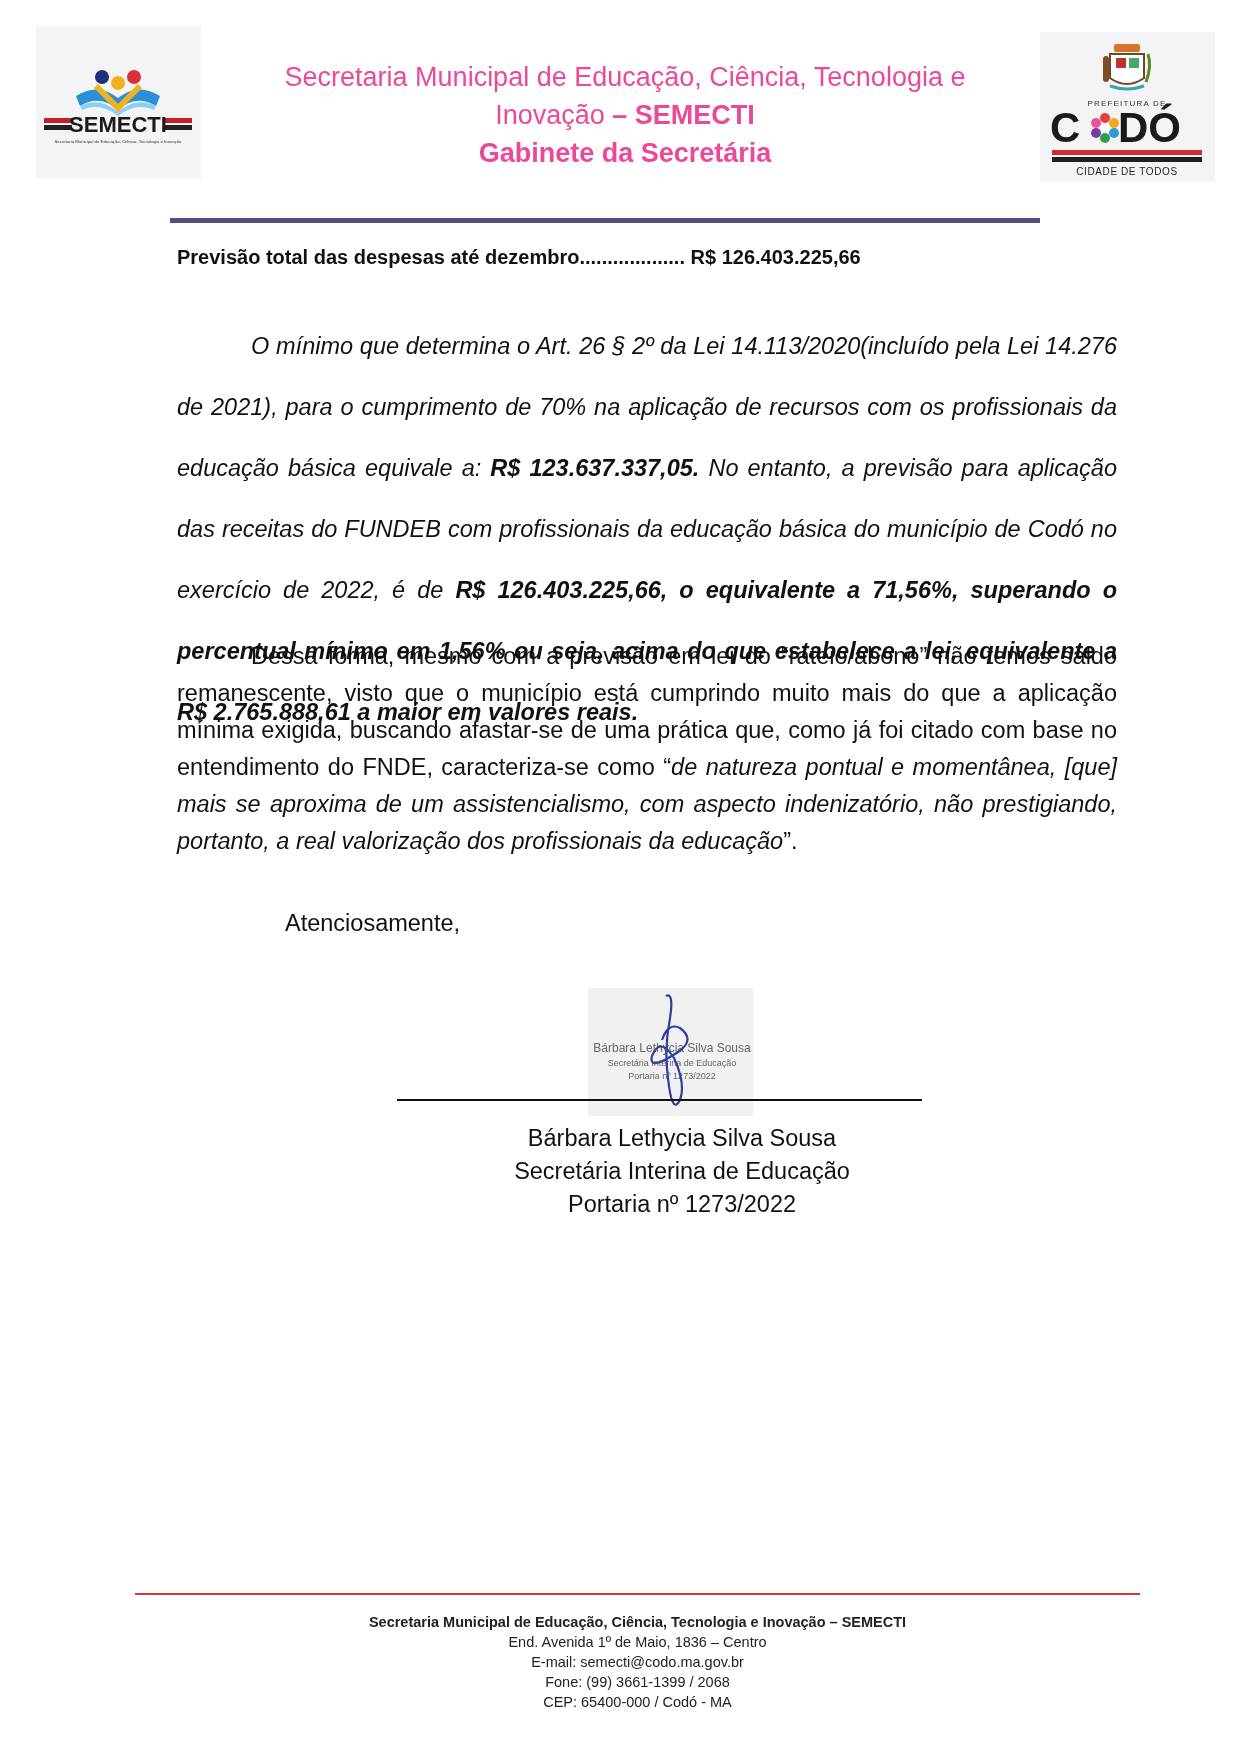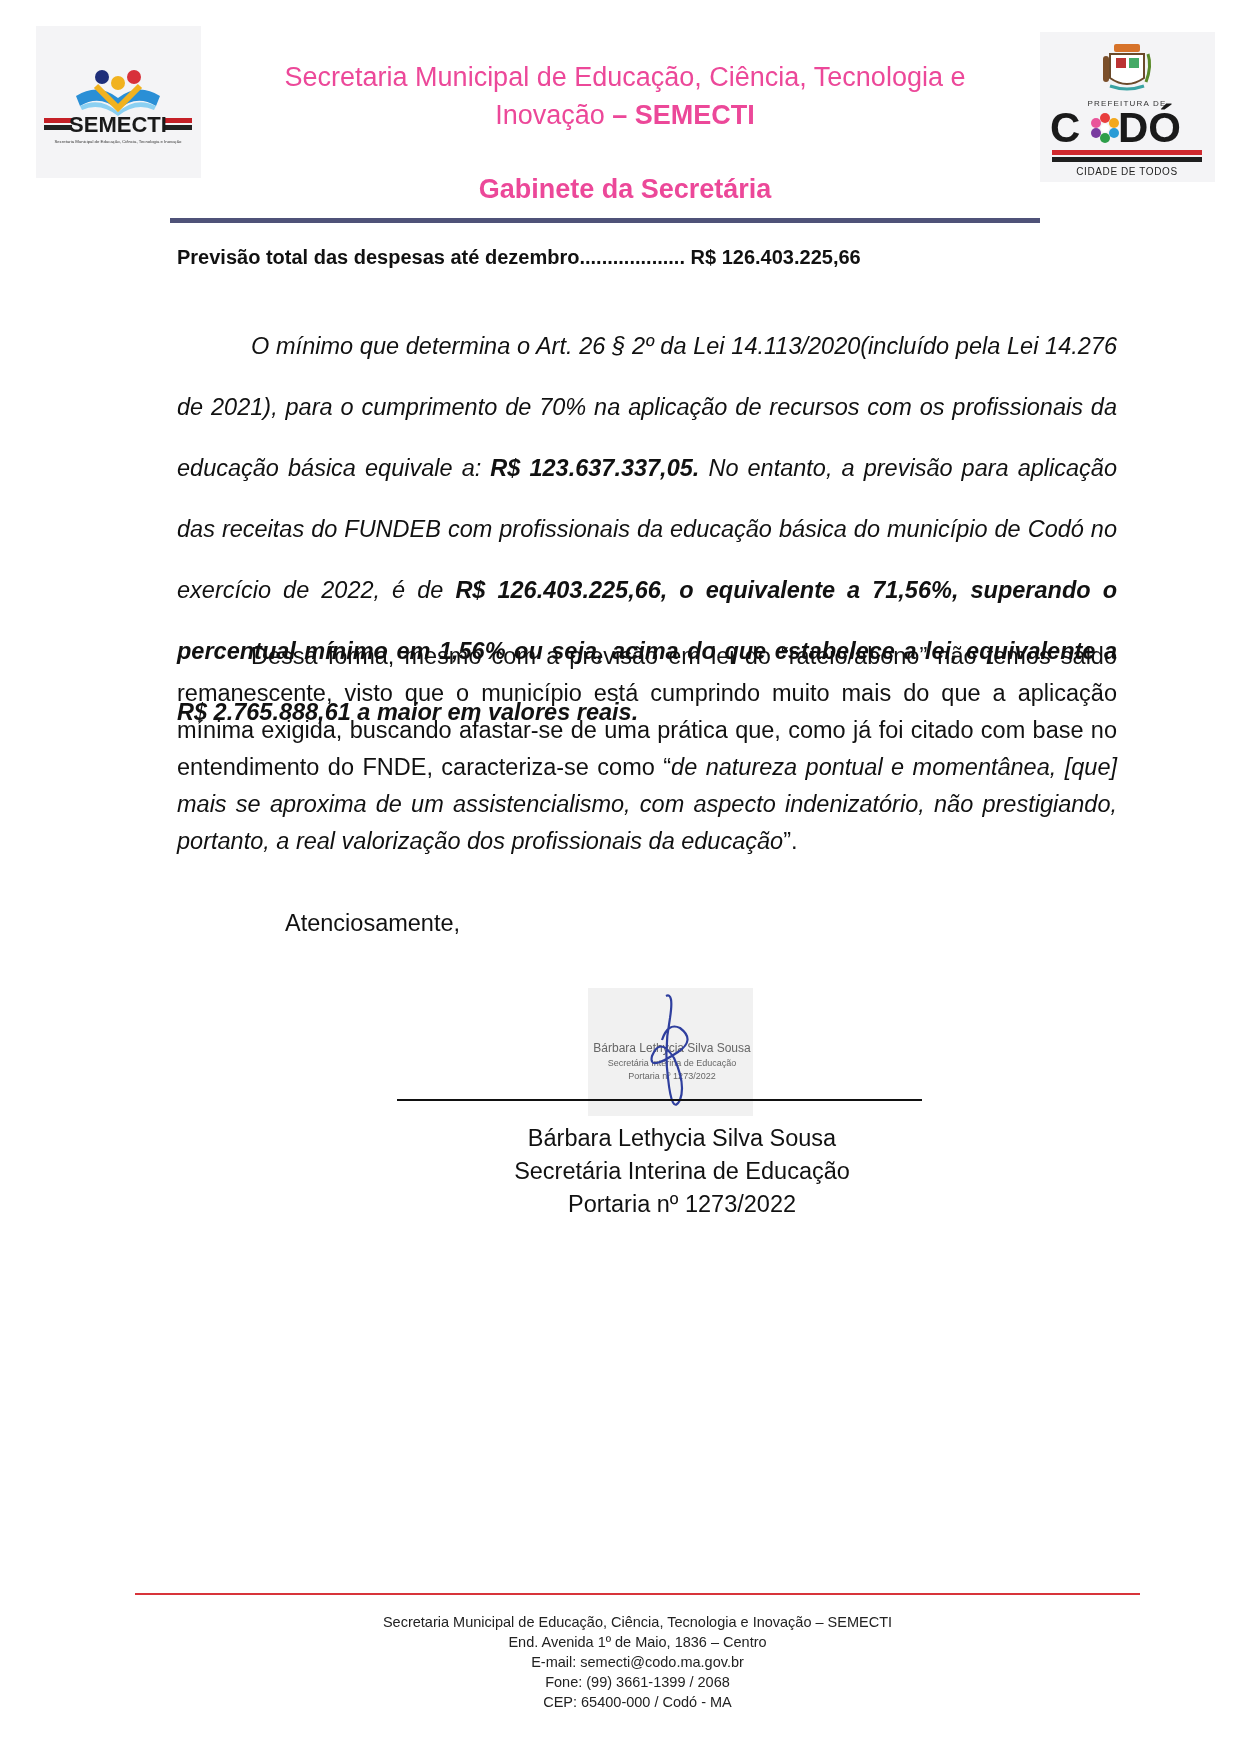--- a/index.html
+++ b/index.html
@@ -12,7 +12,7 @@
 
     
     .header-text { left: 230px; top: 58px; width: 790px; text-align: center; font-size: 27px; line-height: 38px; color: #ec4899; }
-    .header-text .b { font-weight: bold; margin-top: 36px; }
+    .header-text .b { font-weight: bold; }
     .header-rule { left: 170px; top: 218px; width: 870px; height: 5px; background: #4f5278; }
 
     

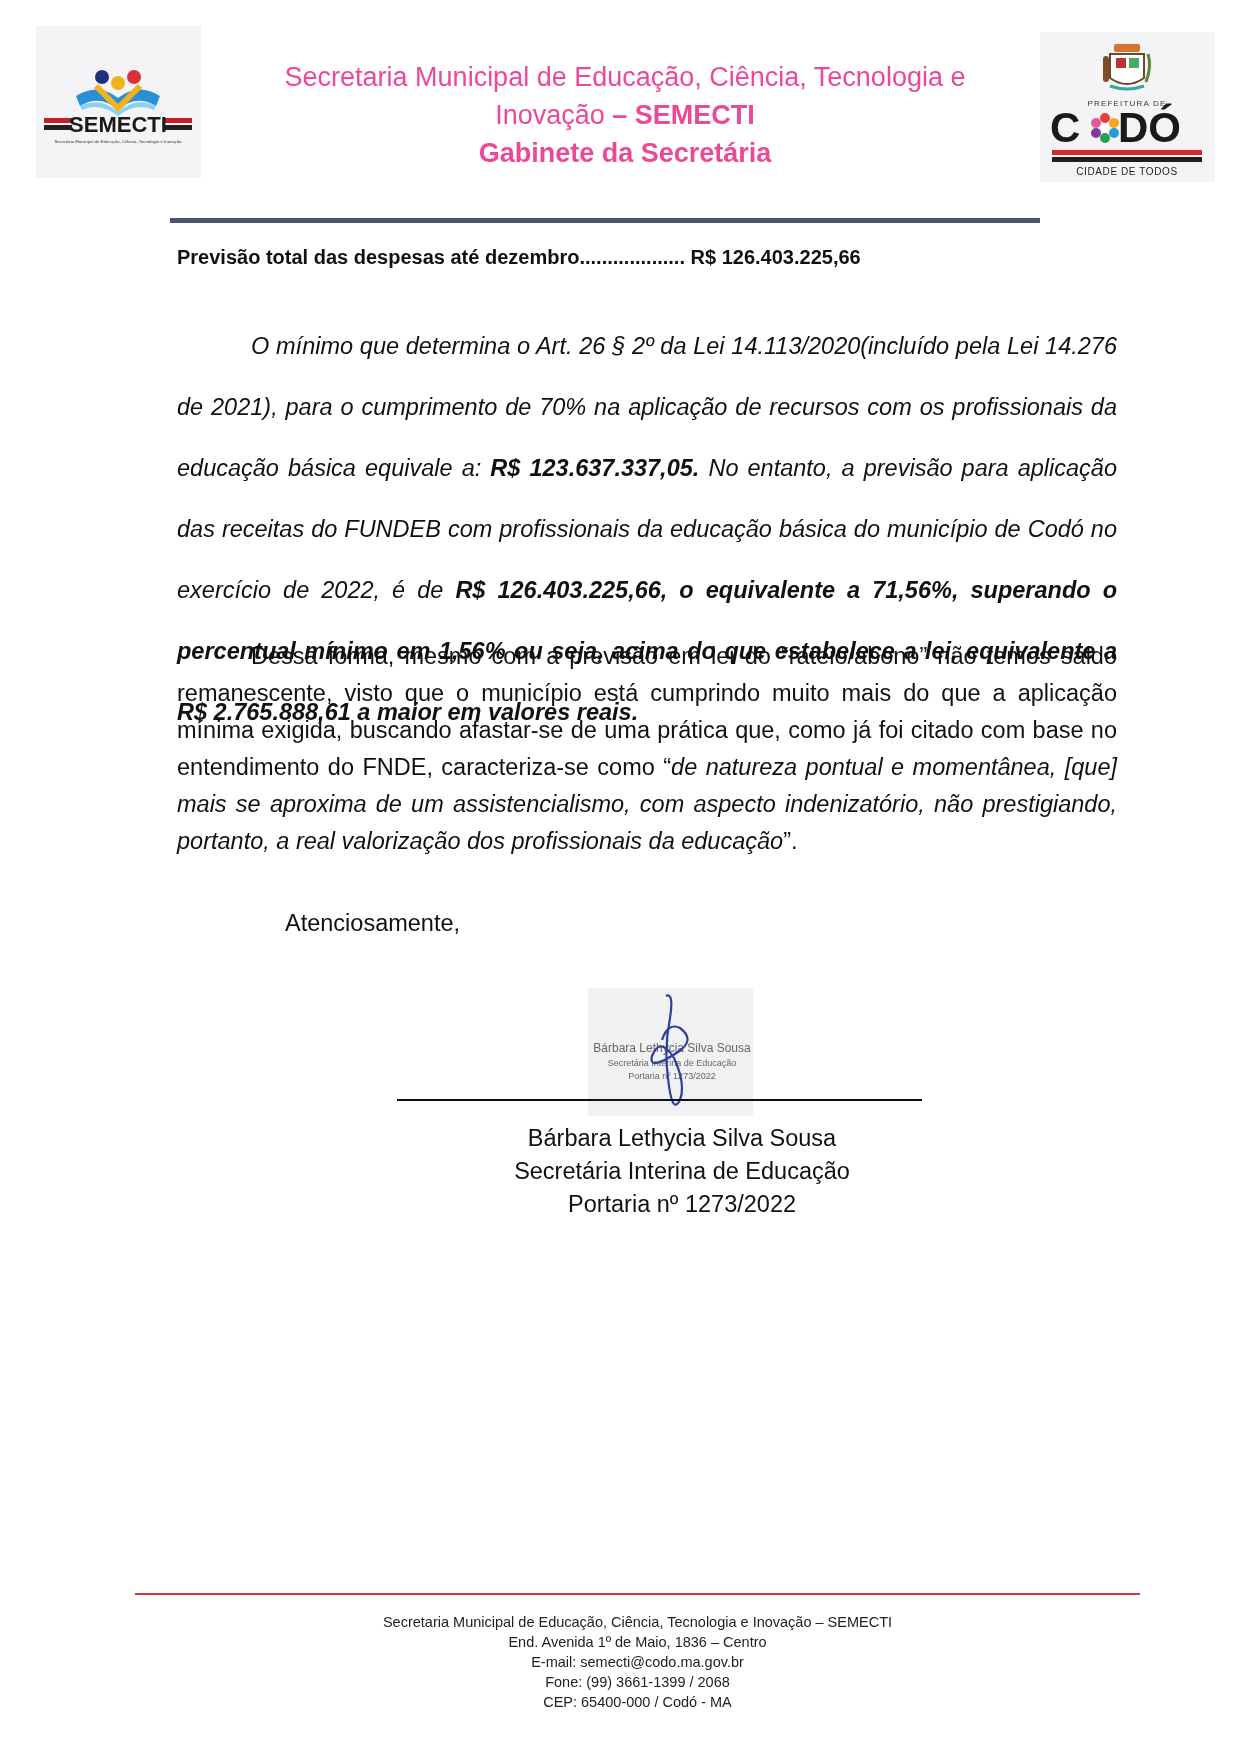--- a/index.html
+++ b/index.html
@@ -33,7 +33,7 @@
     
     .footer-rule { left: 135px; top: 1593px; width: 1005px; height: 2px; background: #d8343a; }
     .footer { left: 135px; top: 1612px; width: 1005px; text-align: center; font-size: 14.5px; line-height: 20px; color: #222; }
-    .footer .b { font-weight: normal; }
+    .footer .b { font-weight: bold; }
   </style>
 </head>
 <body>

